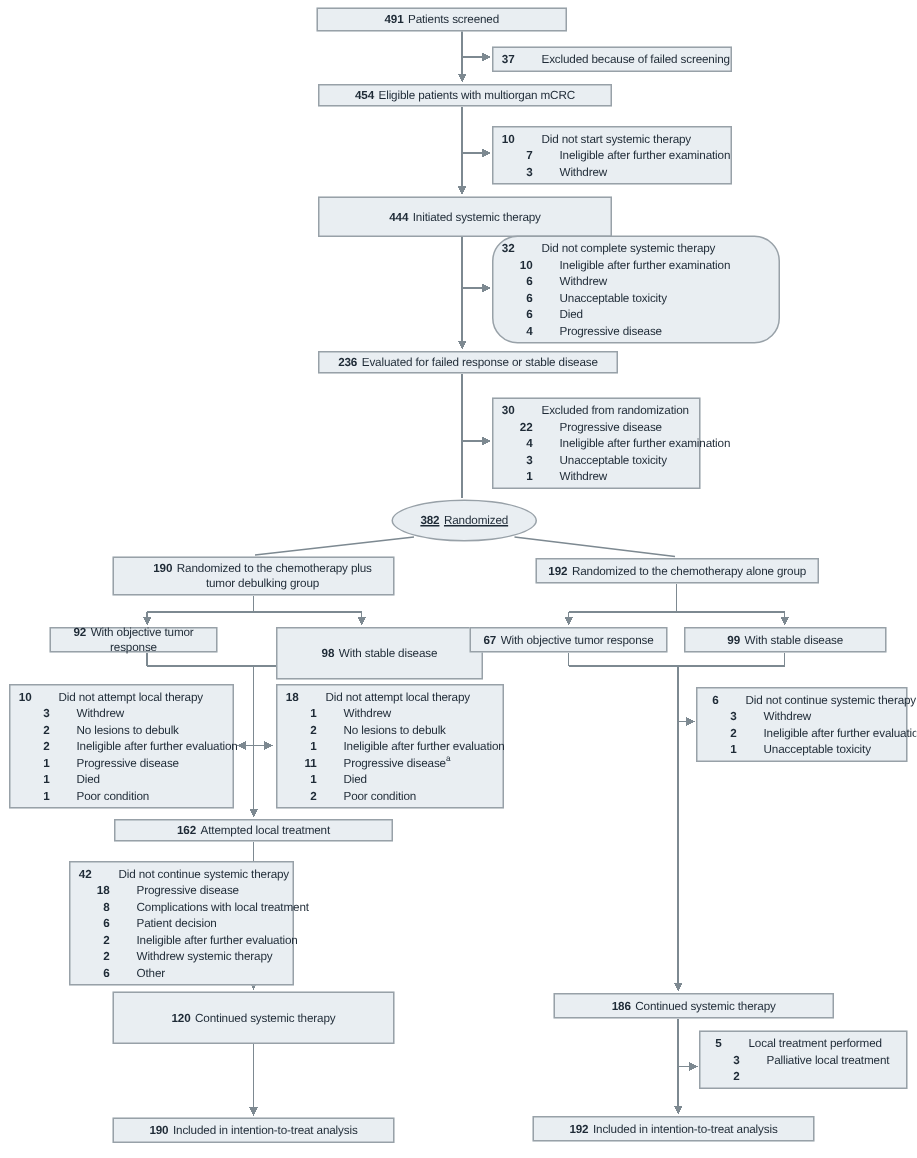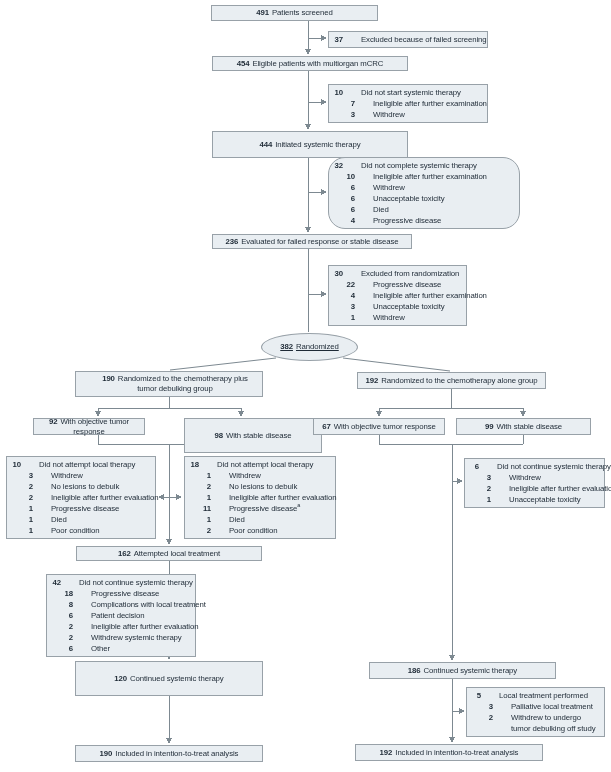--- a/index.html
+++ b/index.html
@@ -311,7 +311,6 @@
         </div>
         <div class="ln ind wrap">
           <span class="n">2</span>
-          <span class="t"><span>Withdrew to undergo tumor debulking off study</span></span>
         </div>
       </div>
       <div class="box center" style="left: 75px; top: 745px; width: 188px; height: 17px;">

